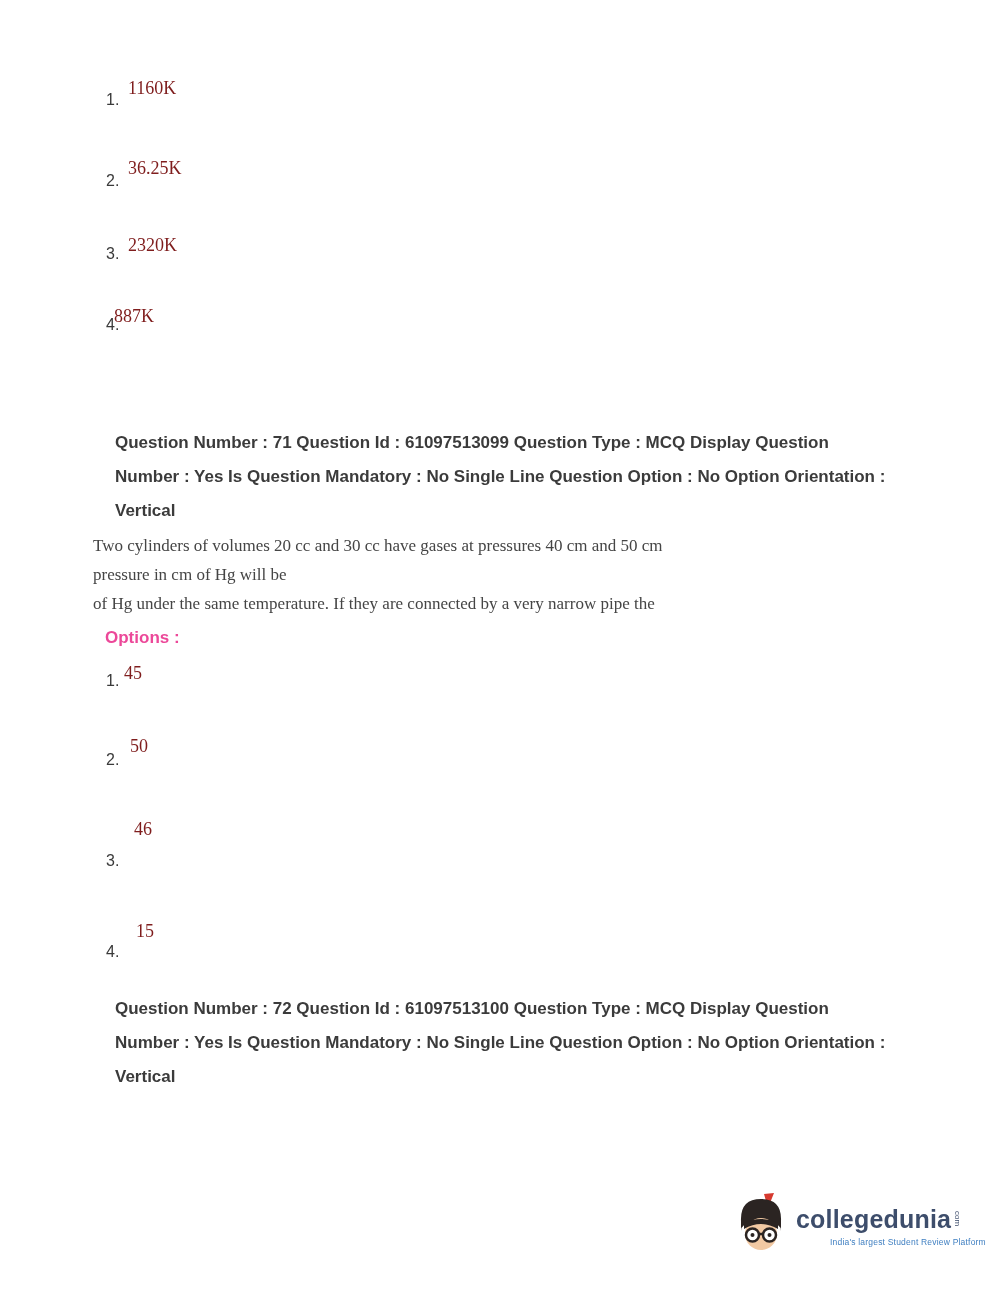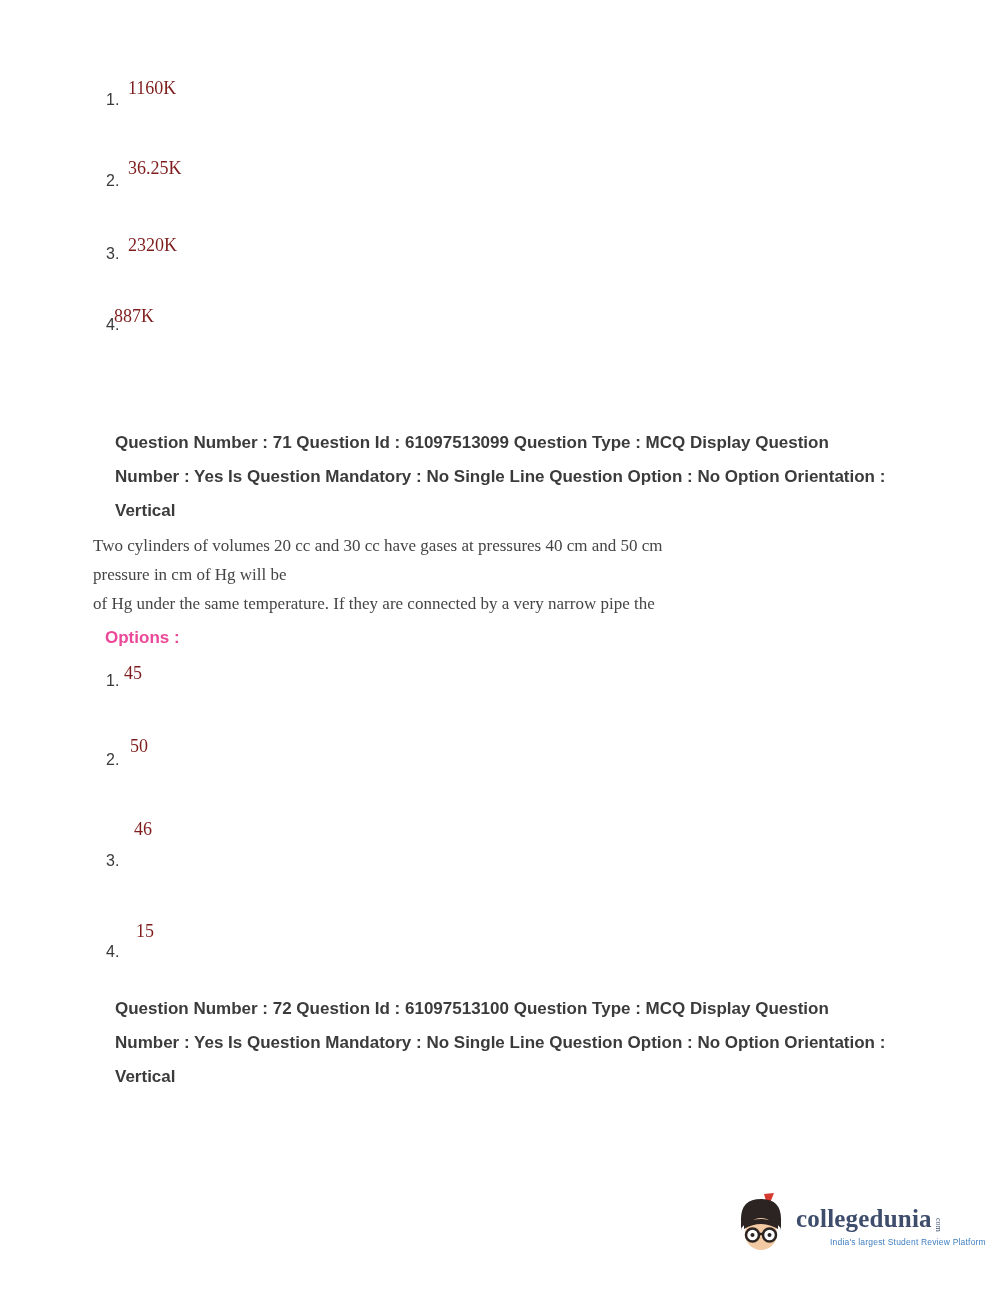--- a/index.html
+++ b/index.html
@@ -85,8 +85,7 @@
   }
   .brand-line {
     display: flex;
-    align-items: flex-end;
-    font-family: Liberation Serif, serif;
+    align-items: center;
   }
   .brand-name {
     font-size: 25px;

